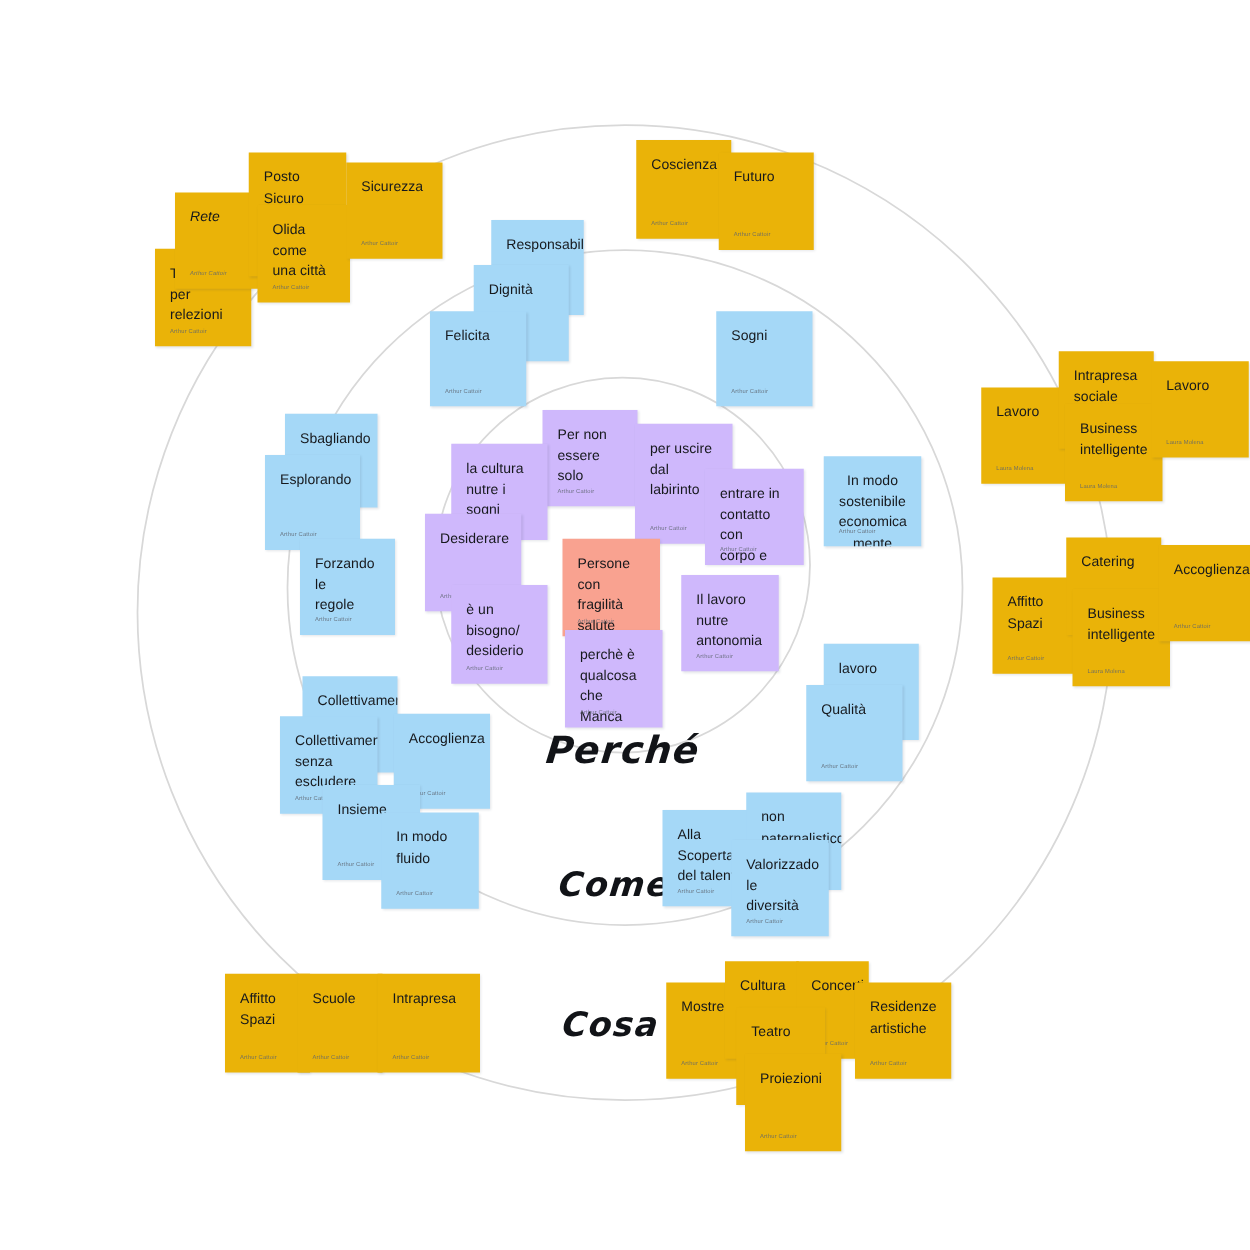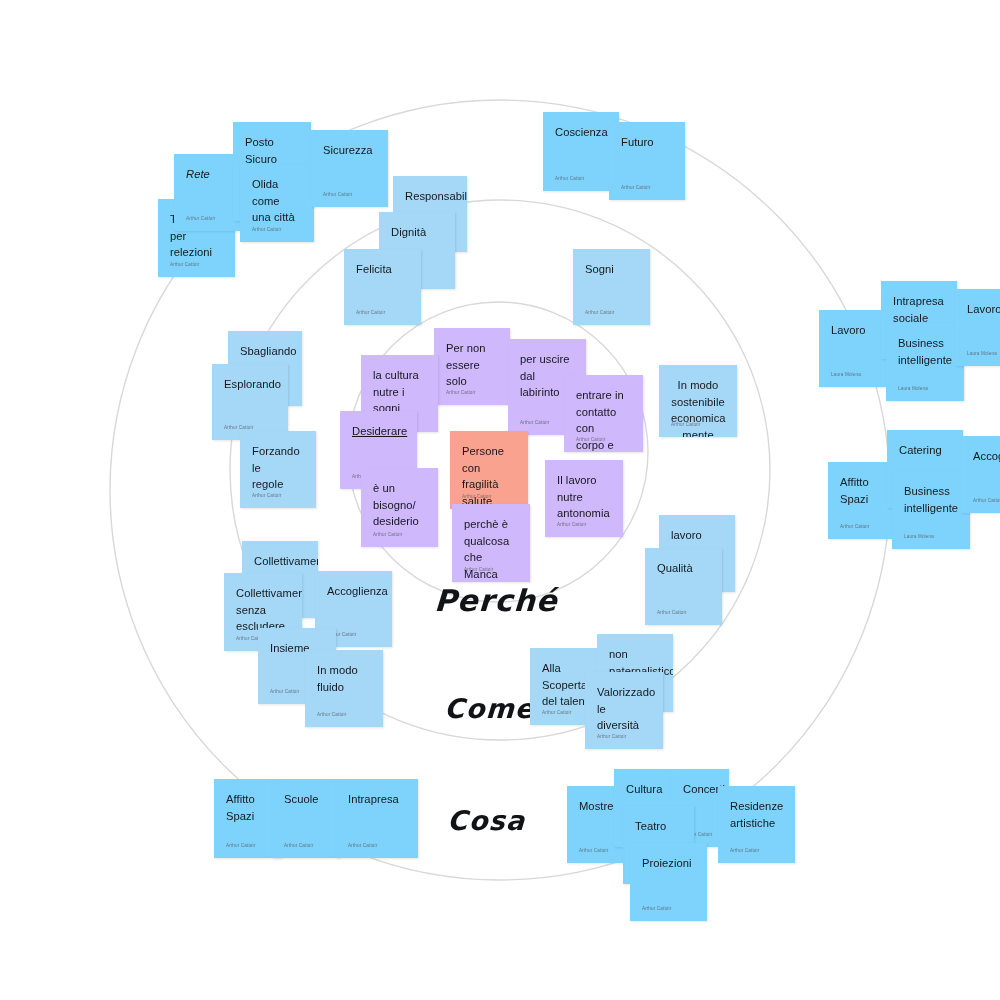--- a/index.html
+++ b/index.html
@@ -30,7 +30,7 @@
     color:#5d646f;letter-spacing:.15px;
     opacity:.85;
   }
-  .c-gray{background:#7dd3fc;margin-left:34px;}
+  .c-gray{background:#eab308;}
   .c-blue{background:#a5d8f7;}
   .c-purple{background:#cfb8fc;}
   .c-salmon{background:#f9a290;}

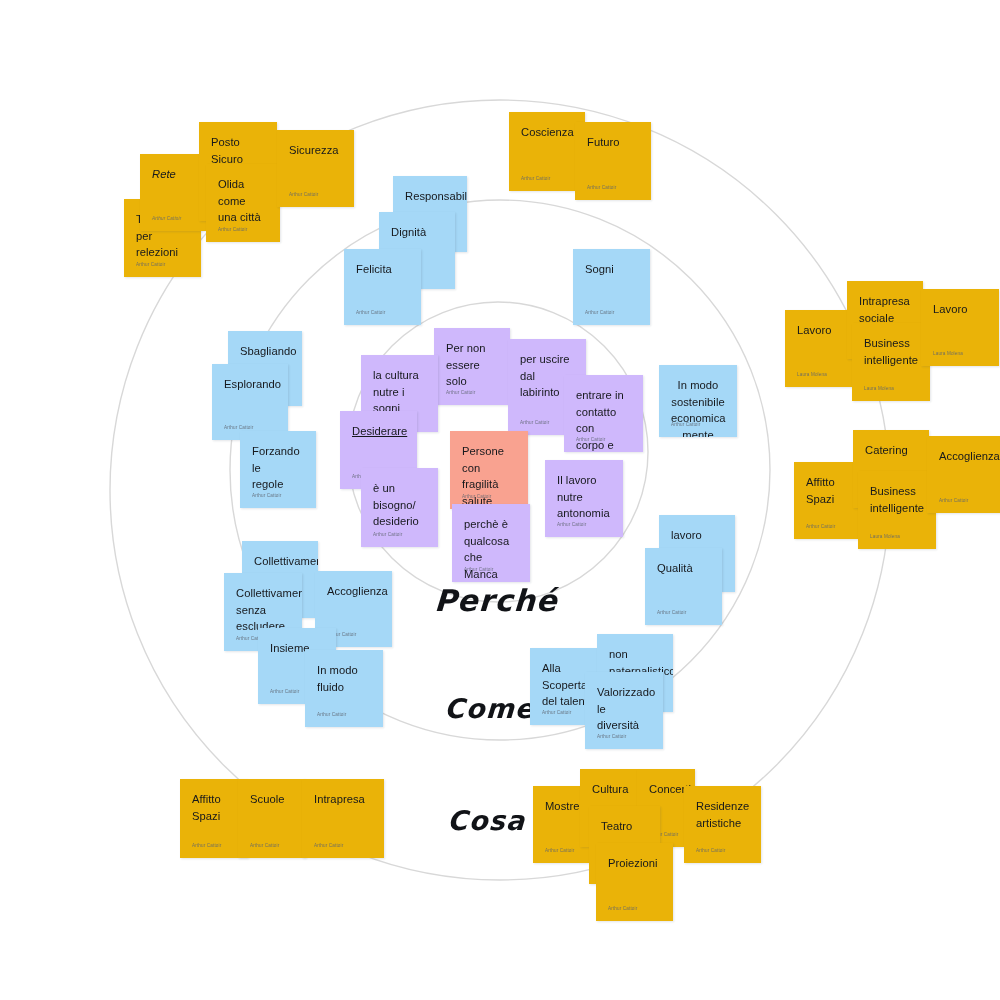--- a/index.html
+++ b/index.html
@@ -141,7 +141,7 @@
 spirito</span>
         <span class="sig">Arthur Cattoir</span>
       </div>
-      <div class="card c-purple" style="left: 340px; top: 411px; width: 77px; height: 78px; z-index: 23; text-decoration: underline;">
+      <div class="card c-purple" style="left: 340px; top: 411px; width: 77px; height: 78px; z-index: 23;">
         <span class="txt">Desiderare</span>
         <span class="sig">Arthur Cattoir</span>
       </div>

